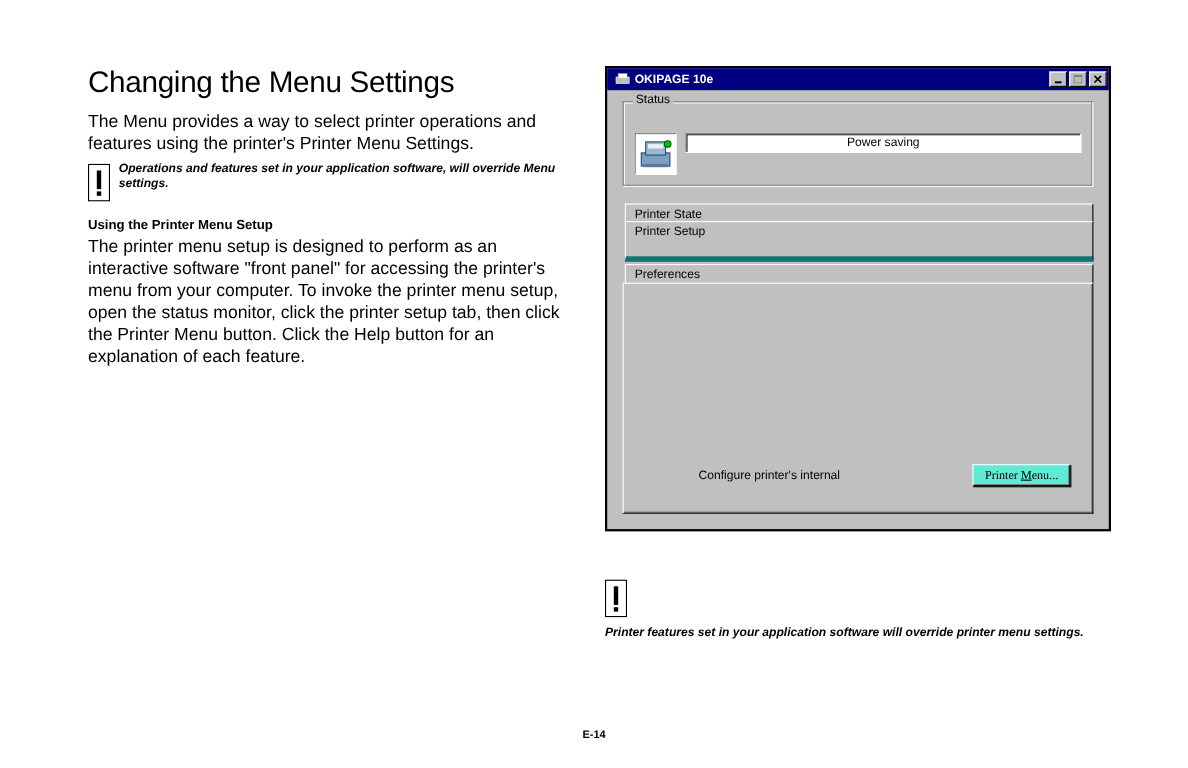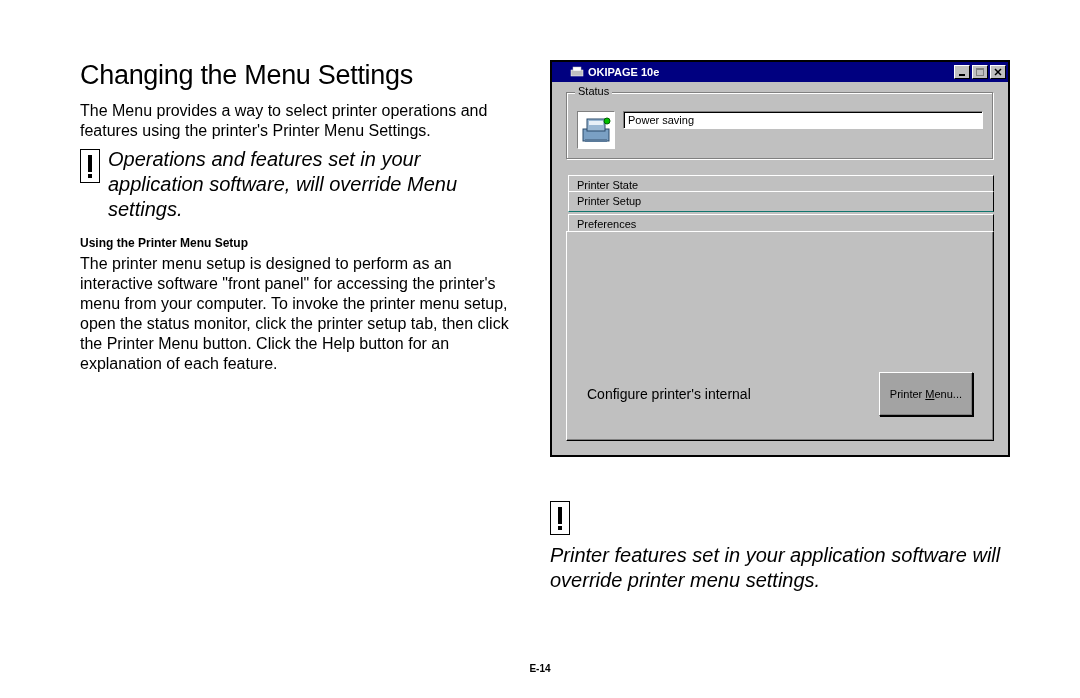--- a/index.html
+++ b/index.html
@@ -87,7 +87,7 @@
     display: flex;
     align-items: center;
     height: 20px;
-    padding: 0 2px 0 18px;
+    padding: 0 2px 0 7px;
   }
   .titlebar-icon {
     width: 14px;

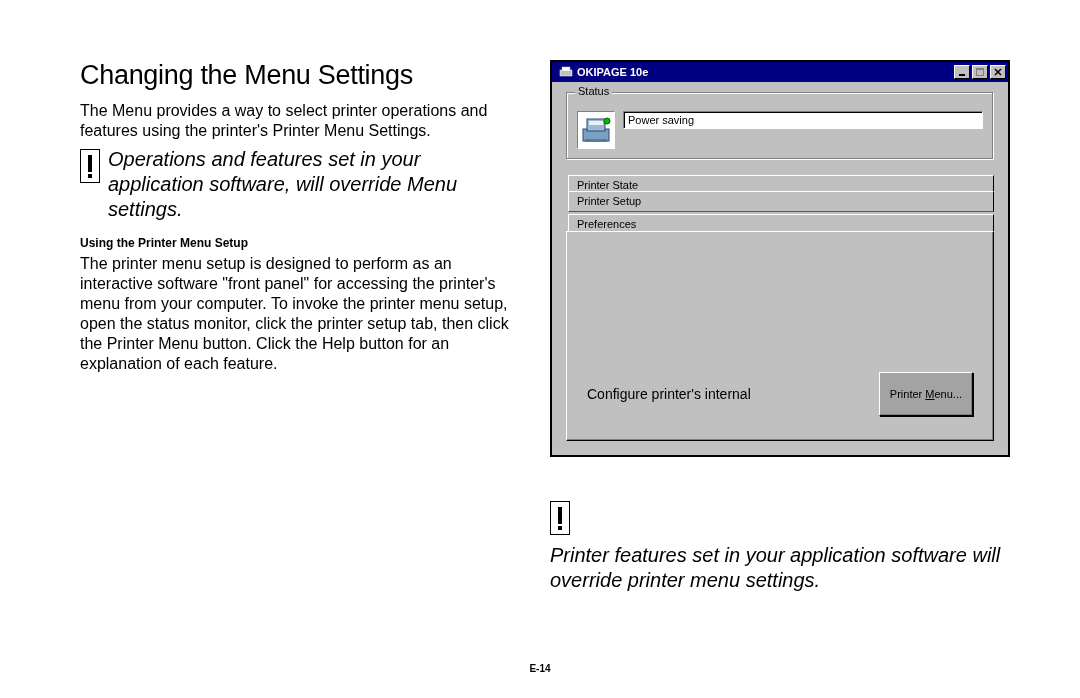--- a/index.html
+++ b/index.html
@@ -133,7 +133,7 @@
     border-right-color:#fff;
     border-bottom-color:#fff;
     position: relative;
-    padding: 18px 10px 10px 10px;
+    padding: 28px 10px 10px 10px;
     margin-bottom: 14px;
     box-shadow: inset -1px -1px 0 #808080, inset 1px 1px 0 #fff;
     background:#c0c0c0;

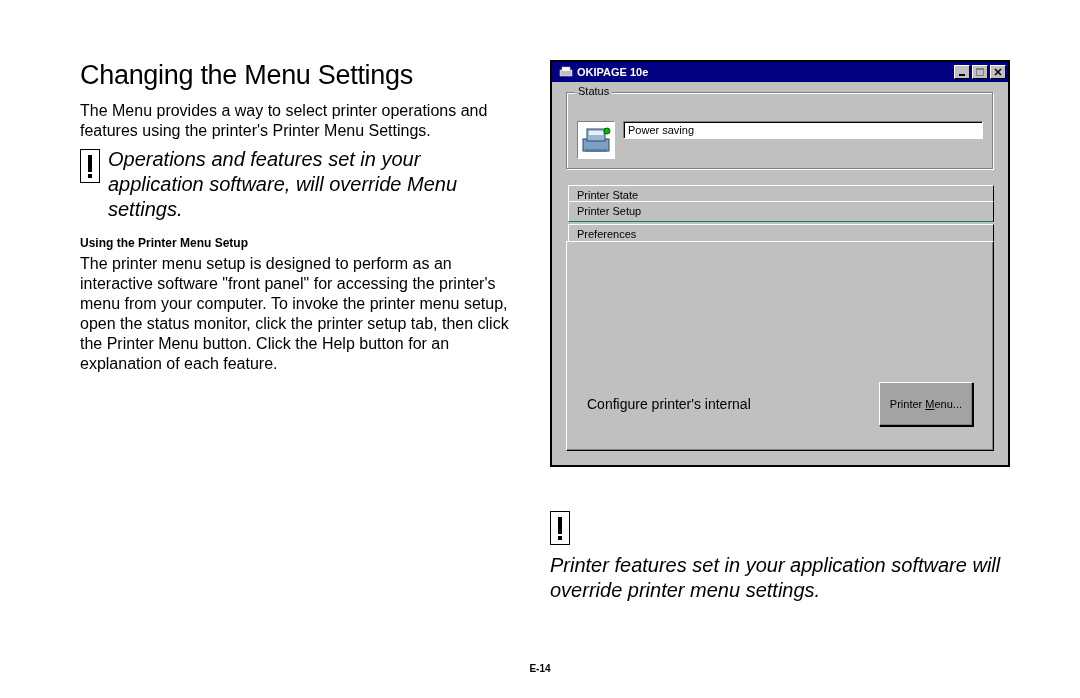--- a/index.html
+++ b/index.html
@@ -175,6 +175,7 @@
     padding: 2px 4px;
     font-size: 11px;
     box-shadow: inset 1px 1px 0 #000;
+    text-align: center;
   }
   .tabs {
     display: flex;

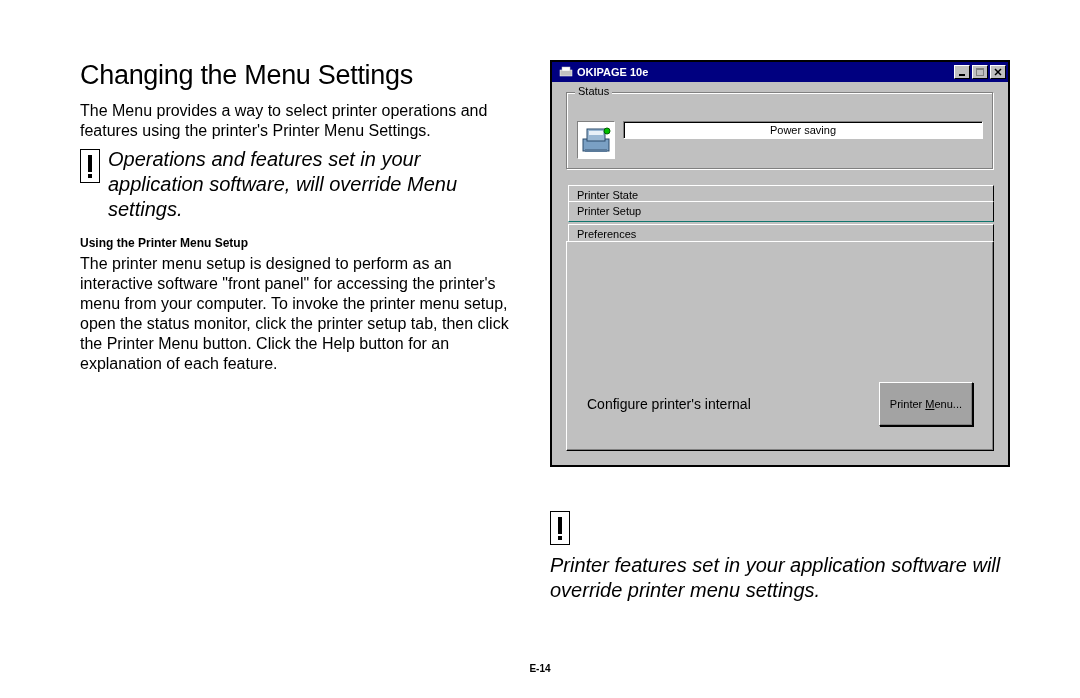--- a/index.html
+++ b/index.html
@@ -63,8 +63,8 @@
     background: #000;
   }
   .note-text {
-    font-size: 20px;
-    font-weight: normal;
+    font-size: 11px;
+    font-weight: bold;
     font-style: italic;
     line-height: 1.25;
   }

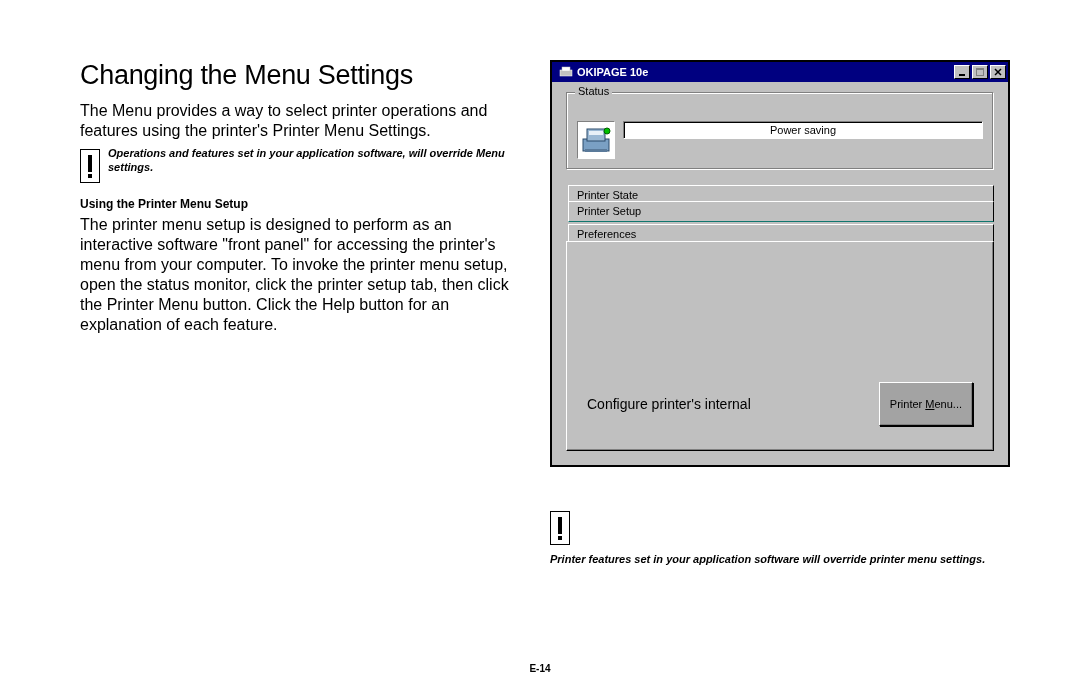--- a/index.html
+++ b/index.html
@@ -196,9 +196,9 @@
   }
   .tab.active {
     top: -1px;
-    padding-bottom: 4px;
+    padding-bottom: 16px;
     z-index: 2;
-    border-bottom: 1px solid #0f766e;
+    border-bottom: 5px solid #0f766e;
   }
   .tab-panel {
     border-top: 1px solid #fff;

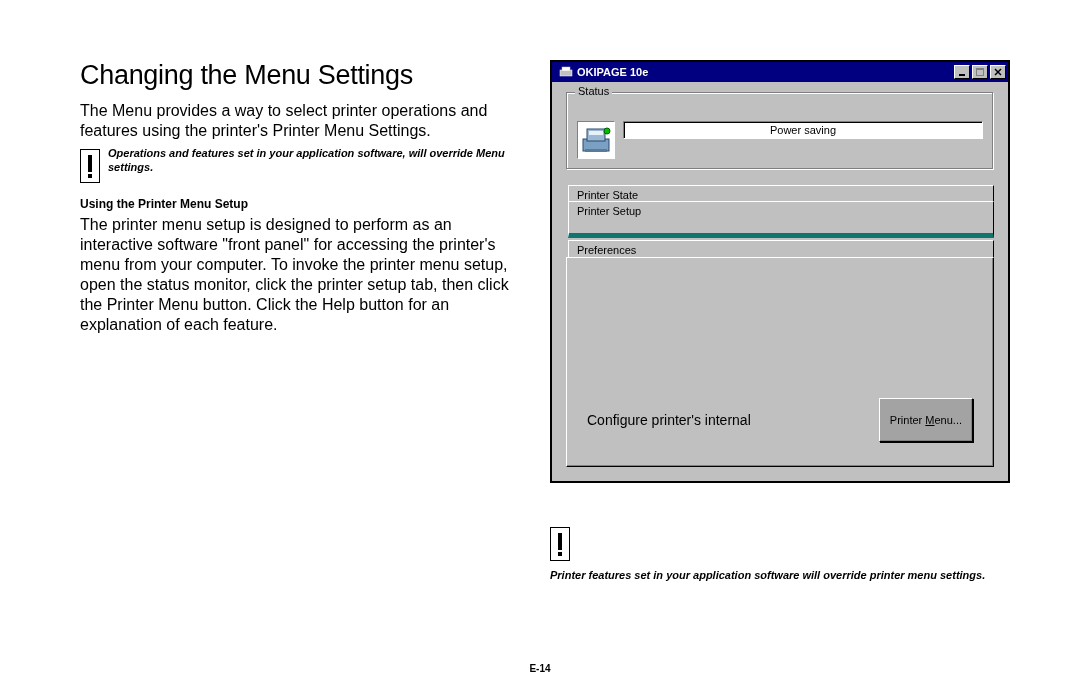--- a/index.html
+++ b/index.html
@@ -221,7 +221,8 @@
     justify-content: space-between;
   }
   .panel-text {
-    font-size: 14px;
+    font-size: 11px;
+    margin-left: 48px;
   }
   .win-button {
     background: #a3a3a3;

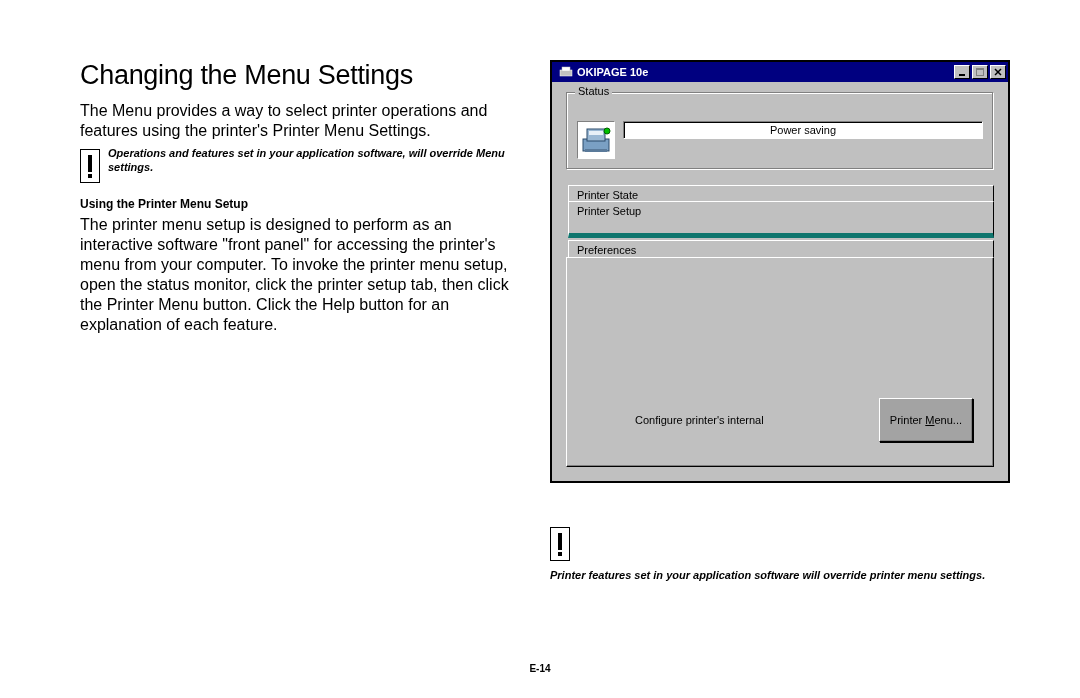--- a/index.html
+++ b/index.html
@@ -225,15 +225,15 @@
     margin-left: 48px;
   }
   .win-button {
-    background: #a3a3a3;
+    background: #5eead4;
     border-top: 1px solid #fff;
     border-left: 1px solid #fff;
     border-right: 1px solid #000;
     border-bottom: 1px solid #000;
     box-shadow: 1px 1px 0 #000, inset -1px -1px 0 #808080;
-    padding: 15px 10px;
-    font-size: 11px;
-    font-family: Liberation Sans, sans-serif;
+    padding: 3px 10px;
+    font-size: 11px;
+    font-family: Liberation Serif, serif;
   }
   .win-button .ul { text-decoration: underline; }
   .right-note {

